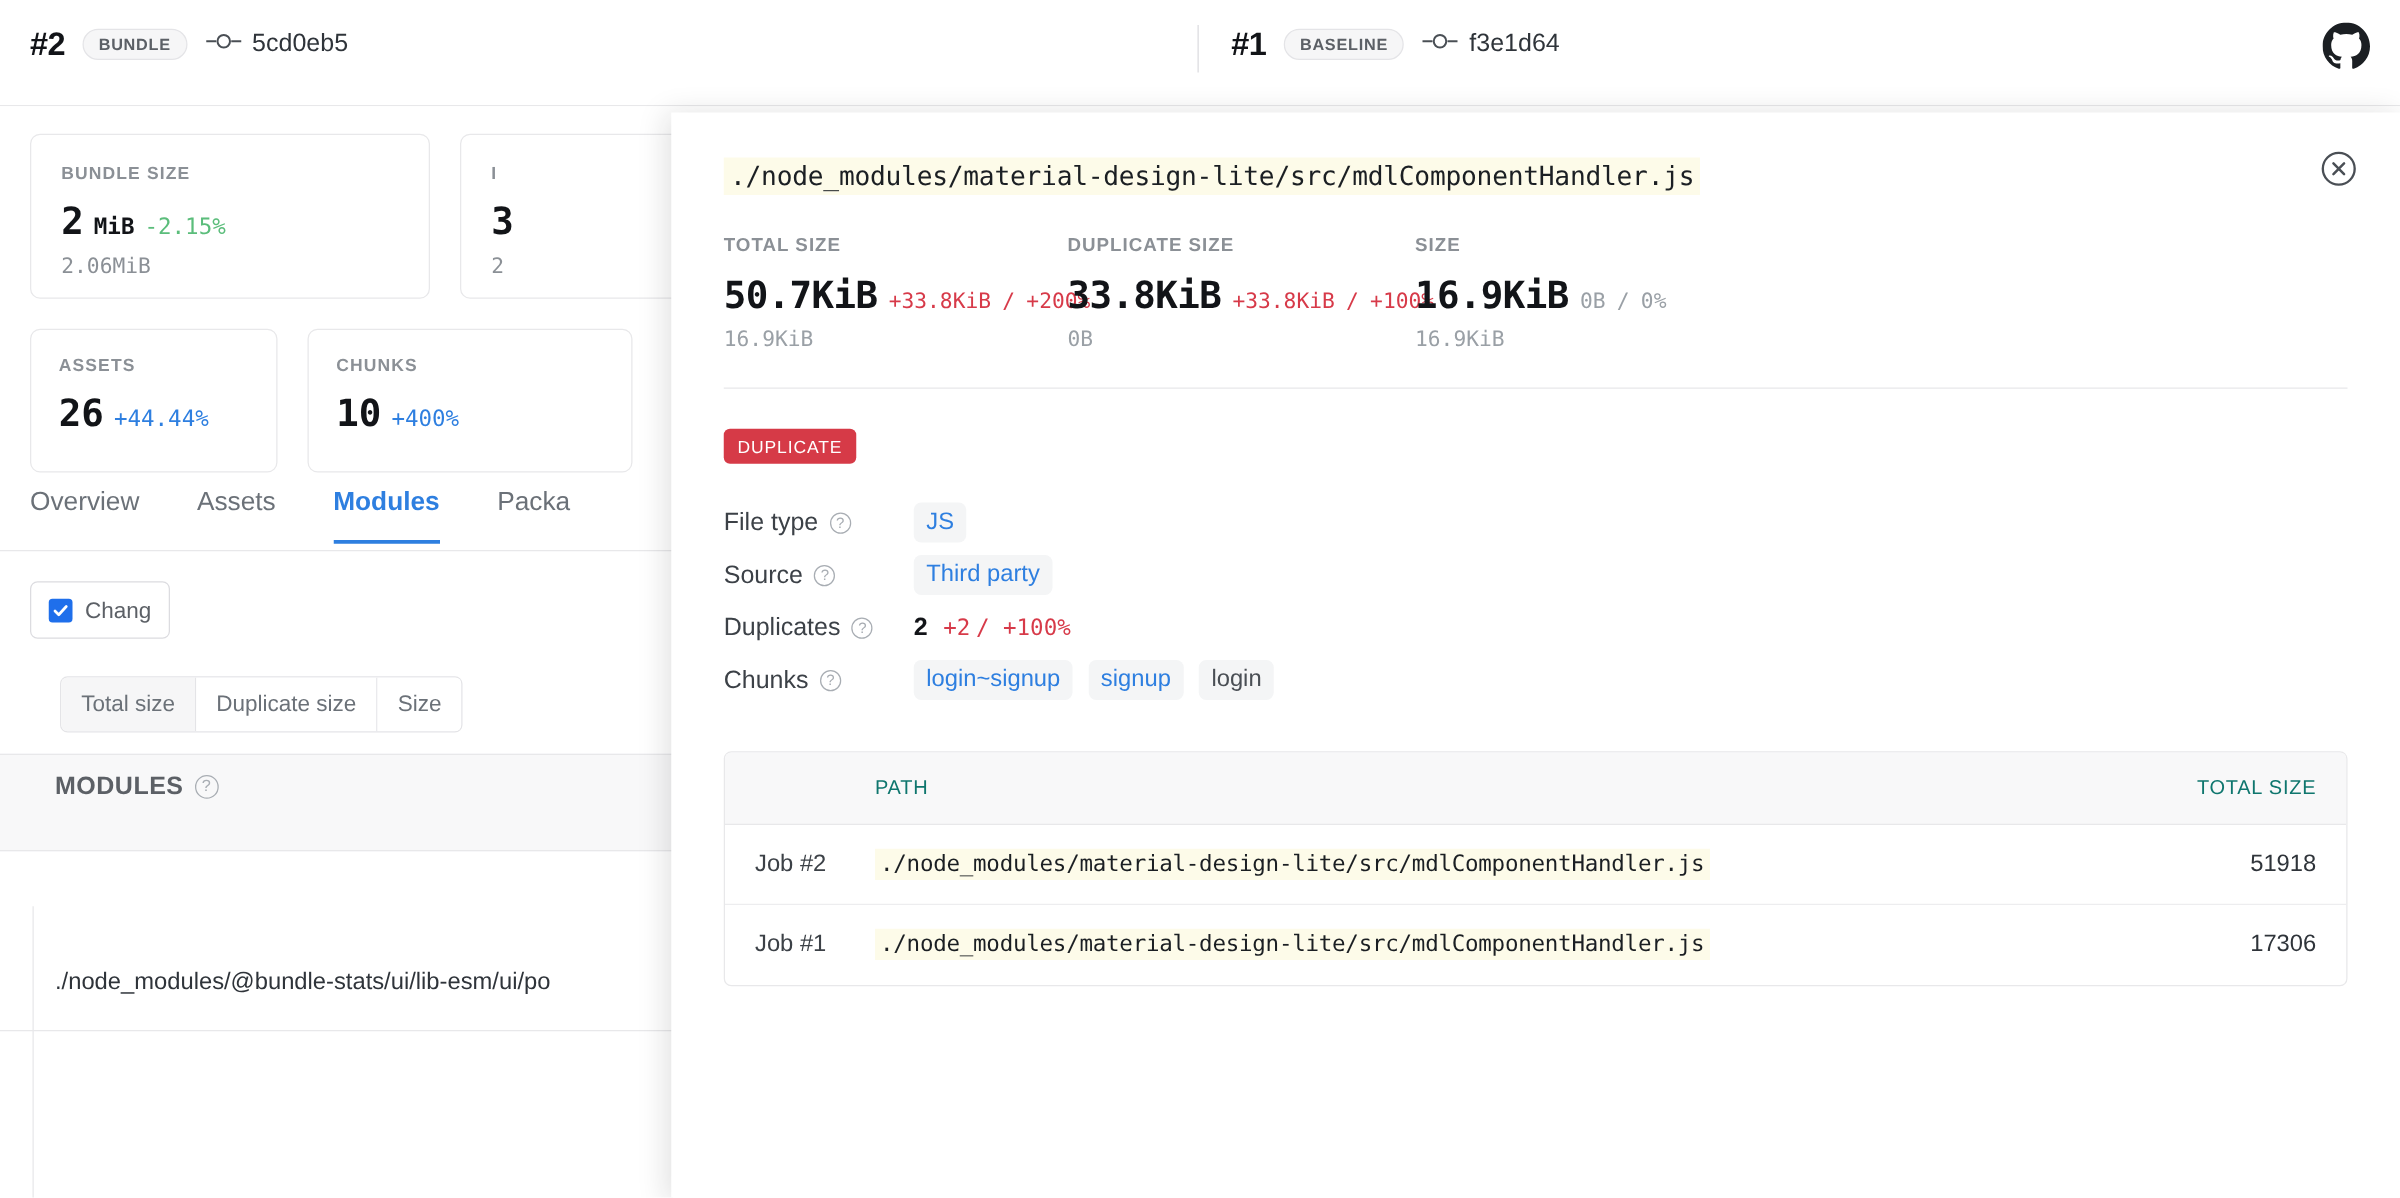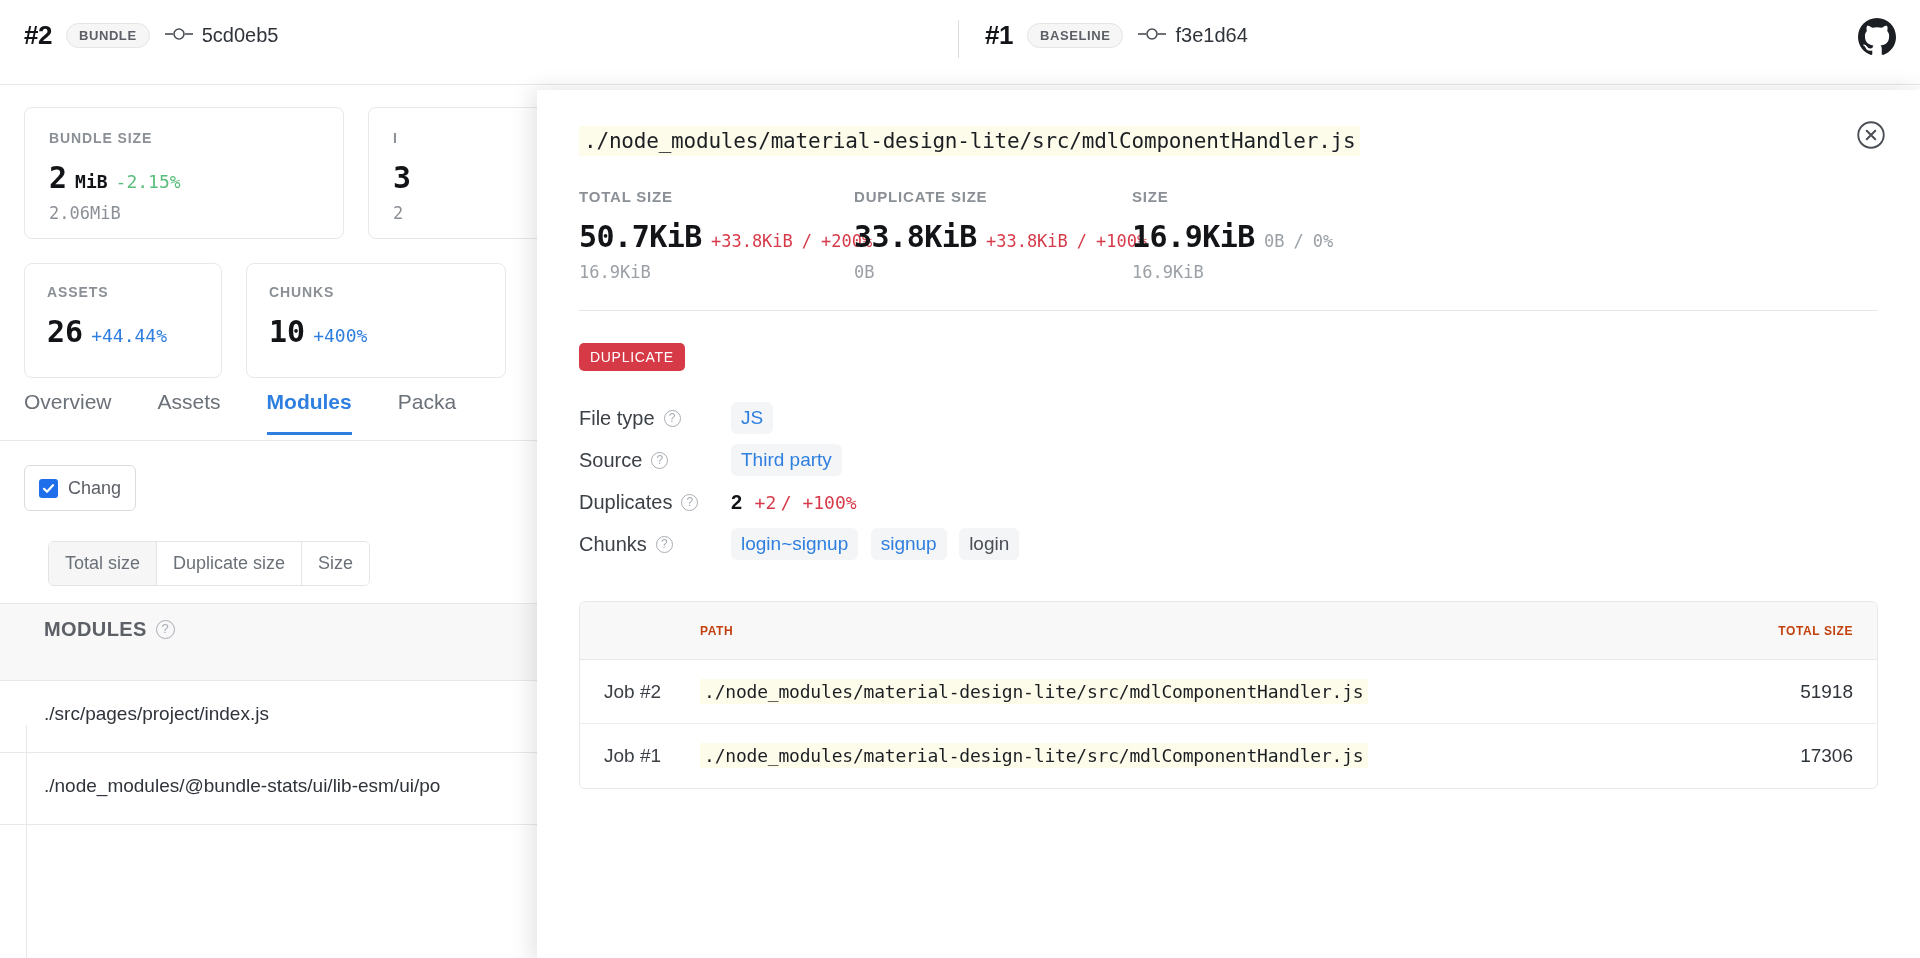--- a/index.html
+++ b/index.html
@@ -160,7 +160,7 @@
     margin: 36px 42px 0 42px; border:1px solid #e8e8ea; border-radius: 6px; overflow:hidden;
   }
   .tbl-head { display:flex; background:#f8f8f9; border-bottom:1px solid #e8e8ea; height: 58px; align-items:center; }
-  .th { font-size: 12px; font-weight:bold; letter-spacing:.6px; color:#c2410c; }
+  .th { font-size: 16px; font-weight:normal; letter-spacing:.6px; color:#0f766e; }
   .th.job { width: 120px; padding-left: 24px; }
   .th.path { flex: 1; }
   .th.size { width: 150px; text-align:right; padding-right: 24px; }

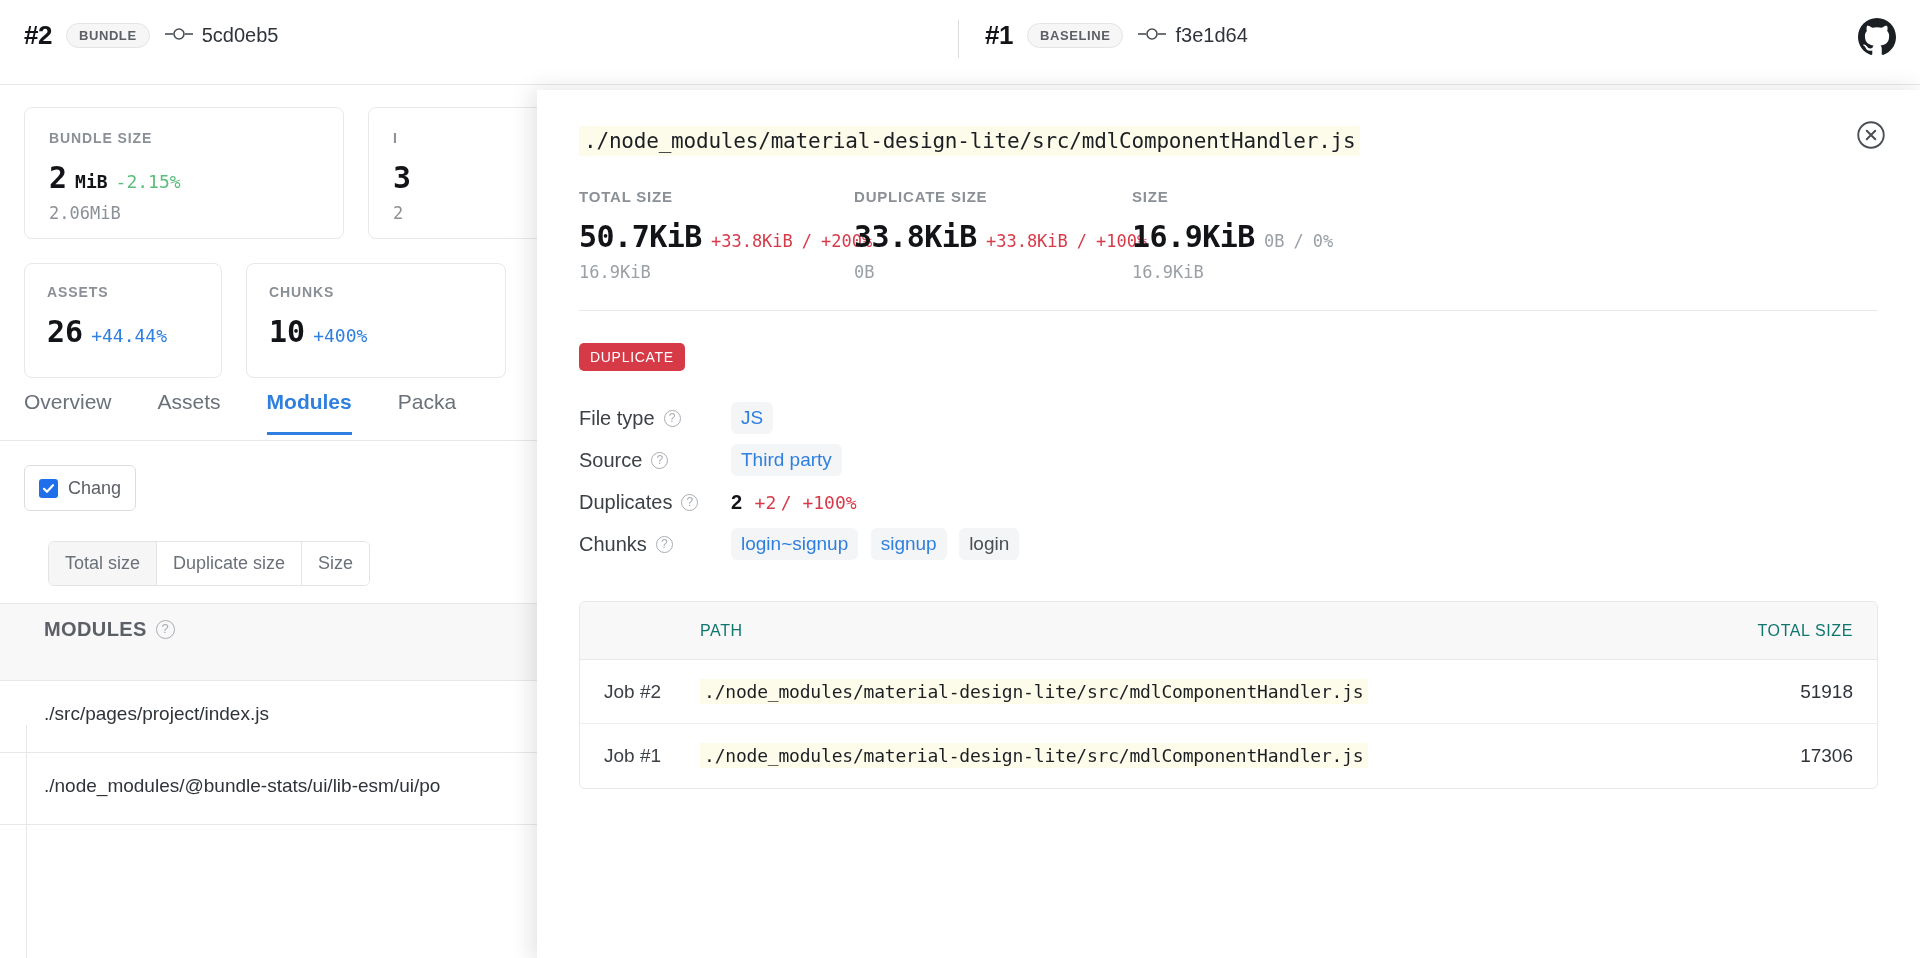--- a/index.html
+++ b/index.html
@@ -292,7 +292,6 @@
       </div>
     </div>
 
-    <div class="modrow r1">./src/pages/project/index.js</div>
     <div class="modrow r2">./node_modules/@bundle-stats/ui/lib-esm/ui/po</div>
 
     <div class="left-rule"></div>

